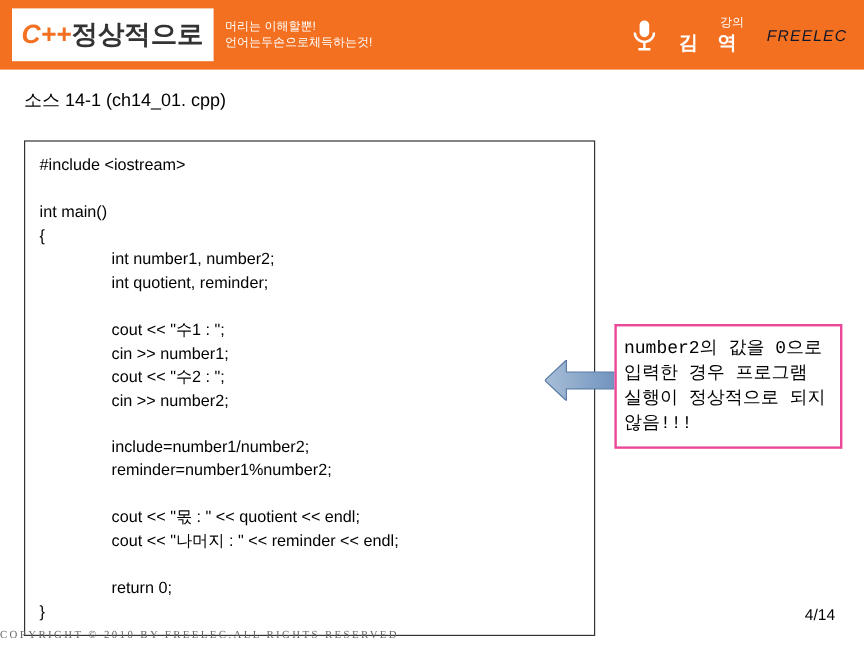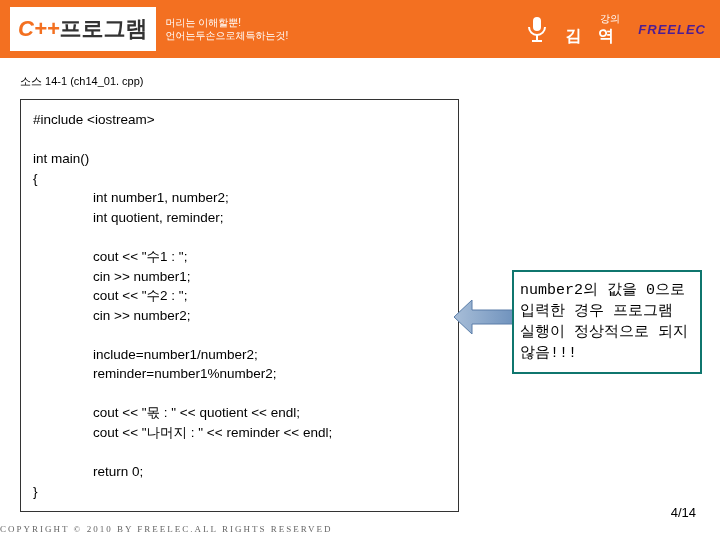--- a/index.html
+++ b/index.html
@@ -30,7 +30,7 @@
 <div class="header">
   <div class="logo-block">
     <span class="logo-c">C++</span>
-    <span class="logo-korean">프로그램</span>
+    <span class="logo-korean">정상적으로</span>
   </div>
   <div class="header-sub">
     <div>머리는 이해할뿐!</div>

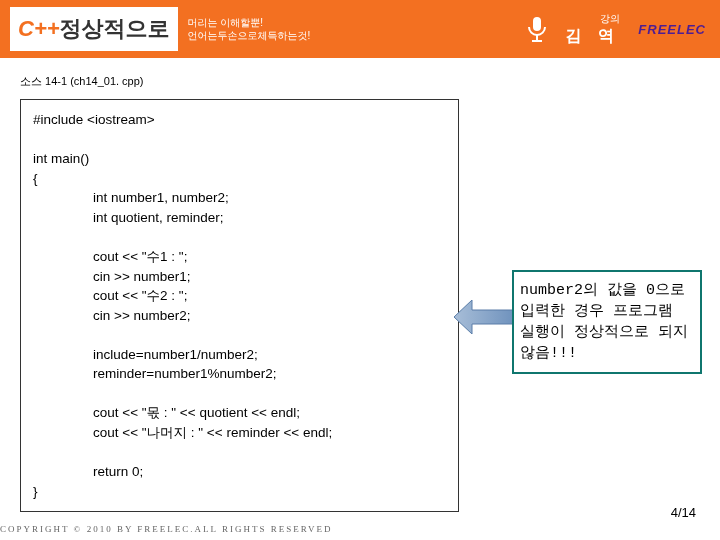--- a/index.html
+++ b/index.html
@@ -13,7 +13,7 @@
   .mic svg { width: 26px; height: 30px; }
   .lecture { position: absolute; right: 100px; top: 12px; color: #fff; font-size: 10px; }
   .lecturer { position: absolute; right: 100px; top: 26px; color: #fff; font-size: 16px; font-weight: bold; letter-spacing: 6px; }
-  .brand { position: absolute; right: 14px; top: 22px; color: #4c1d95; font-size: 13px; font-weight: bold; font-style: italic; letter-spacing: 1px; }
+  .brand { position: absolute; right: 14px; top: 22px; color: #0f172a; font-size: 13px; font-weight: normal; font-style: italic; letter-spacing: 1px; }
   .content { padding: 14px 20px 0 20px; }
   .title { font-size: 11px; margin-bottom: 10px; }
   .code-box { border: 1px solid #333; padding: 10px 12px; width: 439px; font-size: 13.5px; line-height: 1.45; background: #fff; }

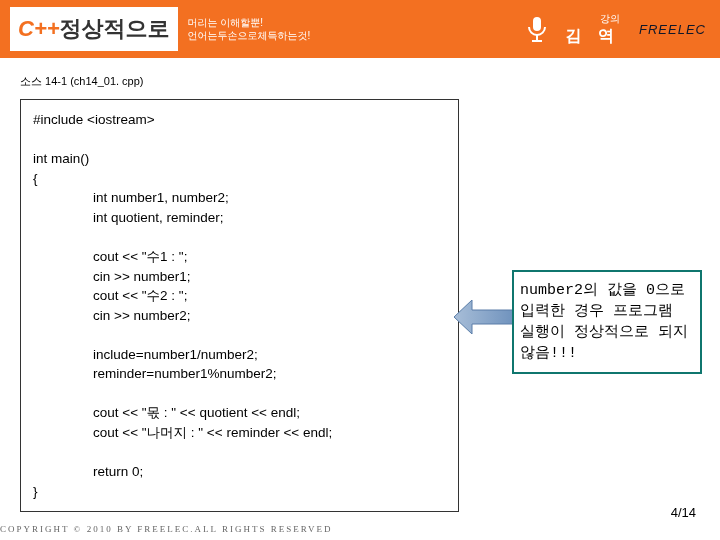--- a/index.html
+++ b/index.html
@@ -15,7 +15,7 @@
   .lecturer { position: absolute; right: 100px; top: 26px; color: #fff; font-size: 16px; font-weight: bold; letter-spacing: 6px; }
   .brand { position: absolute; right: 14px; top: 22px; color: #0f172a; font-size: 13px; font-weight: normal; font-style: italic; letter-spacing: 1px; }
   .content { padding: 14px 20px 0 20px; }
-  .title { font-size: 11px; margin-bottom: 10px; }
+  .title { font-size: 15px; margin-bottom: 24px; }
   .code-box { border: 1px solid #333; padding: 10px 12px; width: 439px; font-size: 13.5px; line-height: 1.45; background: #fff; }
   .indent { margin-left: 60px; }
   .callout { position: absolute; right: 18px; top: 270px; width: 190px; border: 2px solid #0f766e; background: #fff; padding: 8px 6px; font-size: 15px; line-height: 1.4; font-family: "Courier New", monospace; }

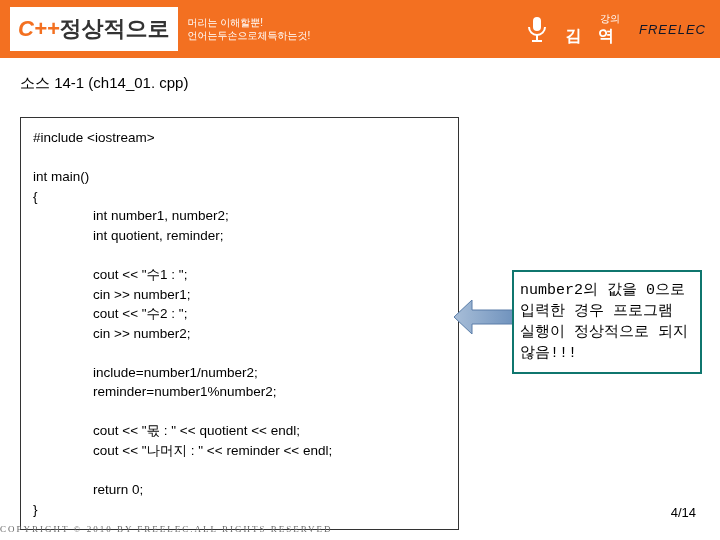--- a/index.html
+++ b/index.html
@@ -16,7 +16,7 @@
   .brand { position: absolute; right: 14px; top: 22px; color: #0f172a; font-size: 13px; font-weight: normal; font-style: italic; letter-spacing: 1px; }
   .content { padding: 14px 20px 0 20px; }
   .title { font-size: 15px; margin-bottom: 24px; }
-  .code-box { border: 1px solid #333; padding: 10px 12px; width: 439px; font-size: 13.5px; line-height: 1.45; background: #fff; }
+  .code-box { border: 1px solid #333; padding: 10px 12px; width: 476px; font-size: 13.5px; line-height: 1.45; background: #fff; }
   .indent { margin-left: 60px; }
   .callout { position: absolute; right: 18px; top: 270px; width: 190px; border: 2px solid #0f766e; background: #fff; padding: 8px 6px; font-size: 15px; line-height: 1.4; font-family: "Courier New", monospace; }
   .arrow { position: absolute; right: 206px; top: 300px; }

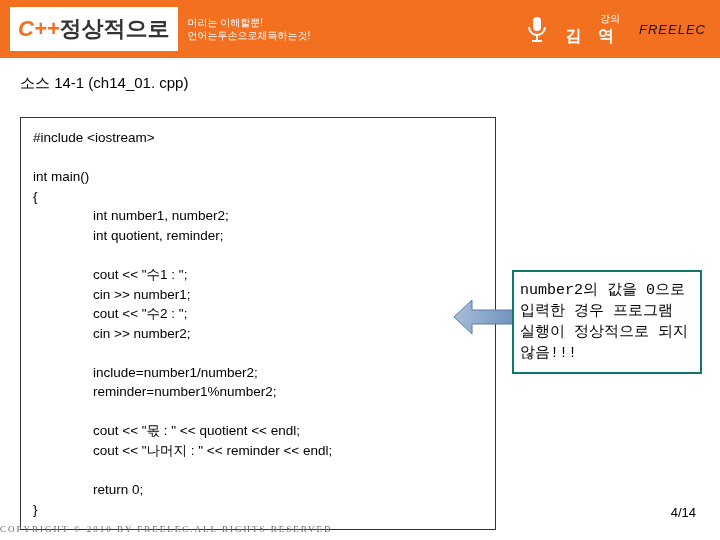--- a/index.html
+++ b/index.html
@@ -18,7 +18,7 @@
   .title { font-size: 15px; margin-bottom: 24px; }
   .code-box { border: 1px solid #333; padding: 10px 12px; width: 476px; font-size: 13.5px; line-height: 1.45; background: #fff; }
   .indent { margin-left: 60px; }
-  .callout { position: absolute; right: 18px; top: 270px; width: 190px; border: 2px solid #0f766e; background: #fff; padding: 8px 6px; font-size: 15px; line-height: 1.4; font-family: "Courier New", monospace; }
+  .callout { position: absolute; right: 18px; top: 270px; width: 190px; border: 2px solid #ec4899; background: #fff; padding: 8px 6px; font-size: 15px; line-height: 1.4; font-family: "Courier New", monospace; }
   .arrow { position: absolute; right: 206px; top: 300px; }
   .arrow svg { width: 60px; height: 34px; }
   .footer { position: absolute; bottom: 6px; left: 0; width: 100%; text-align: left; font-size: 9px; letter-spacing: 2px; color: #666; font-family: serif; }

